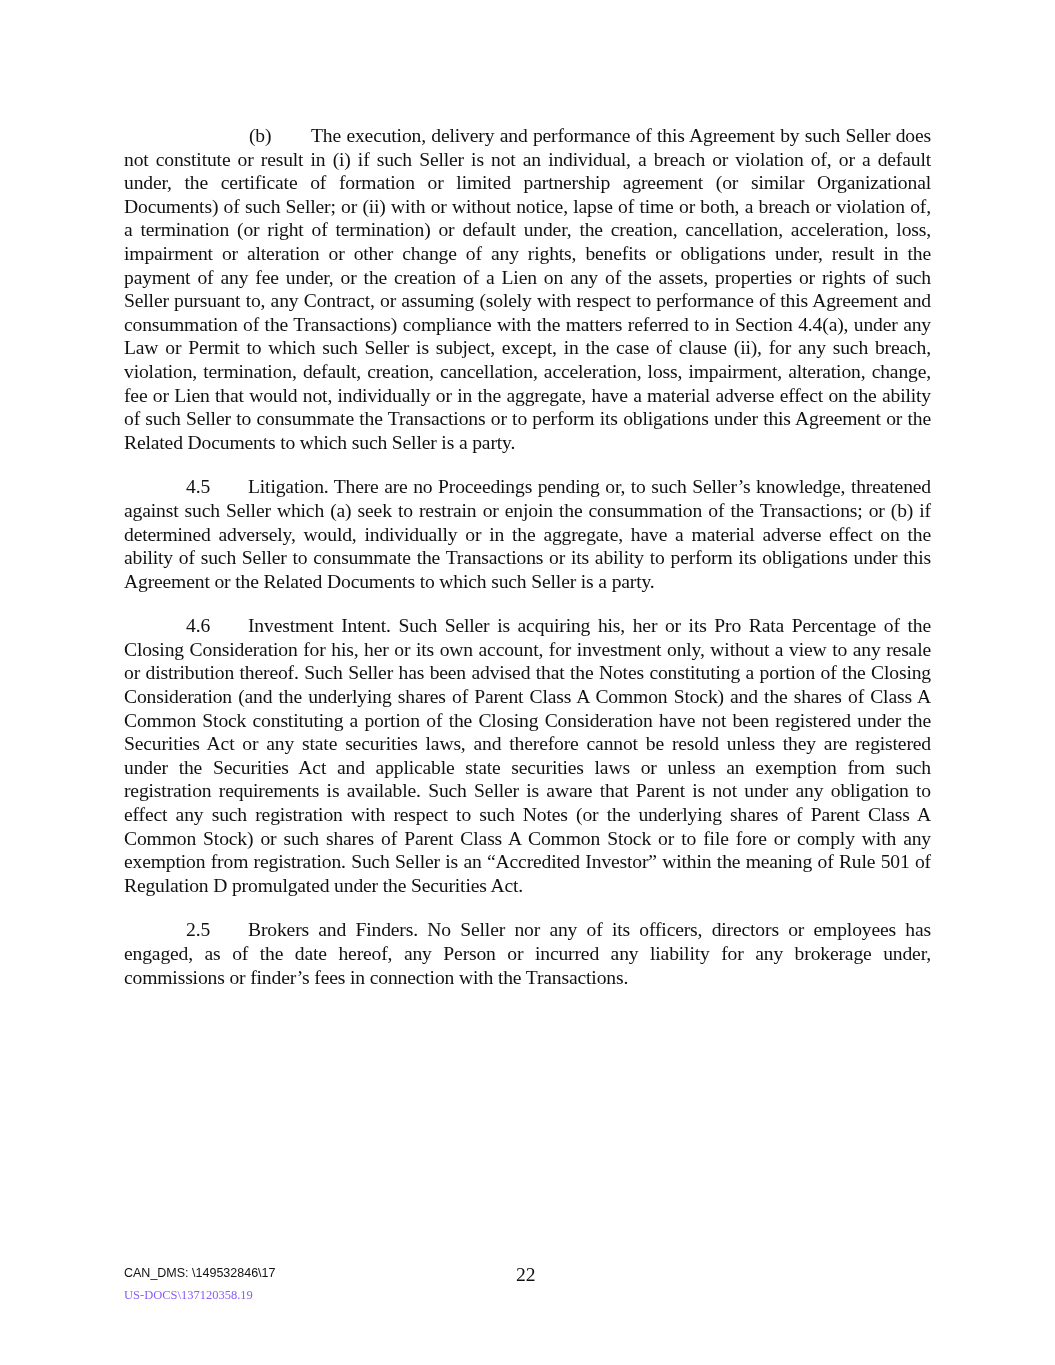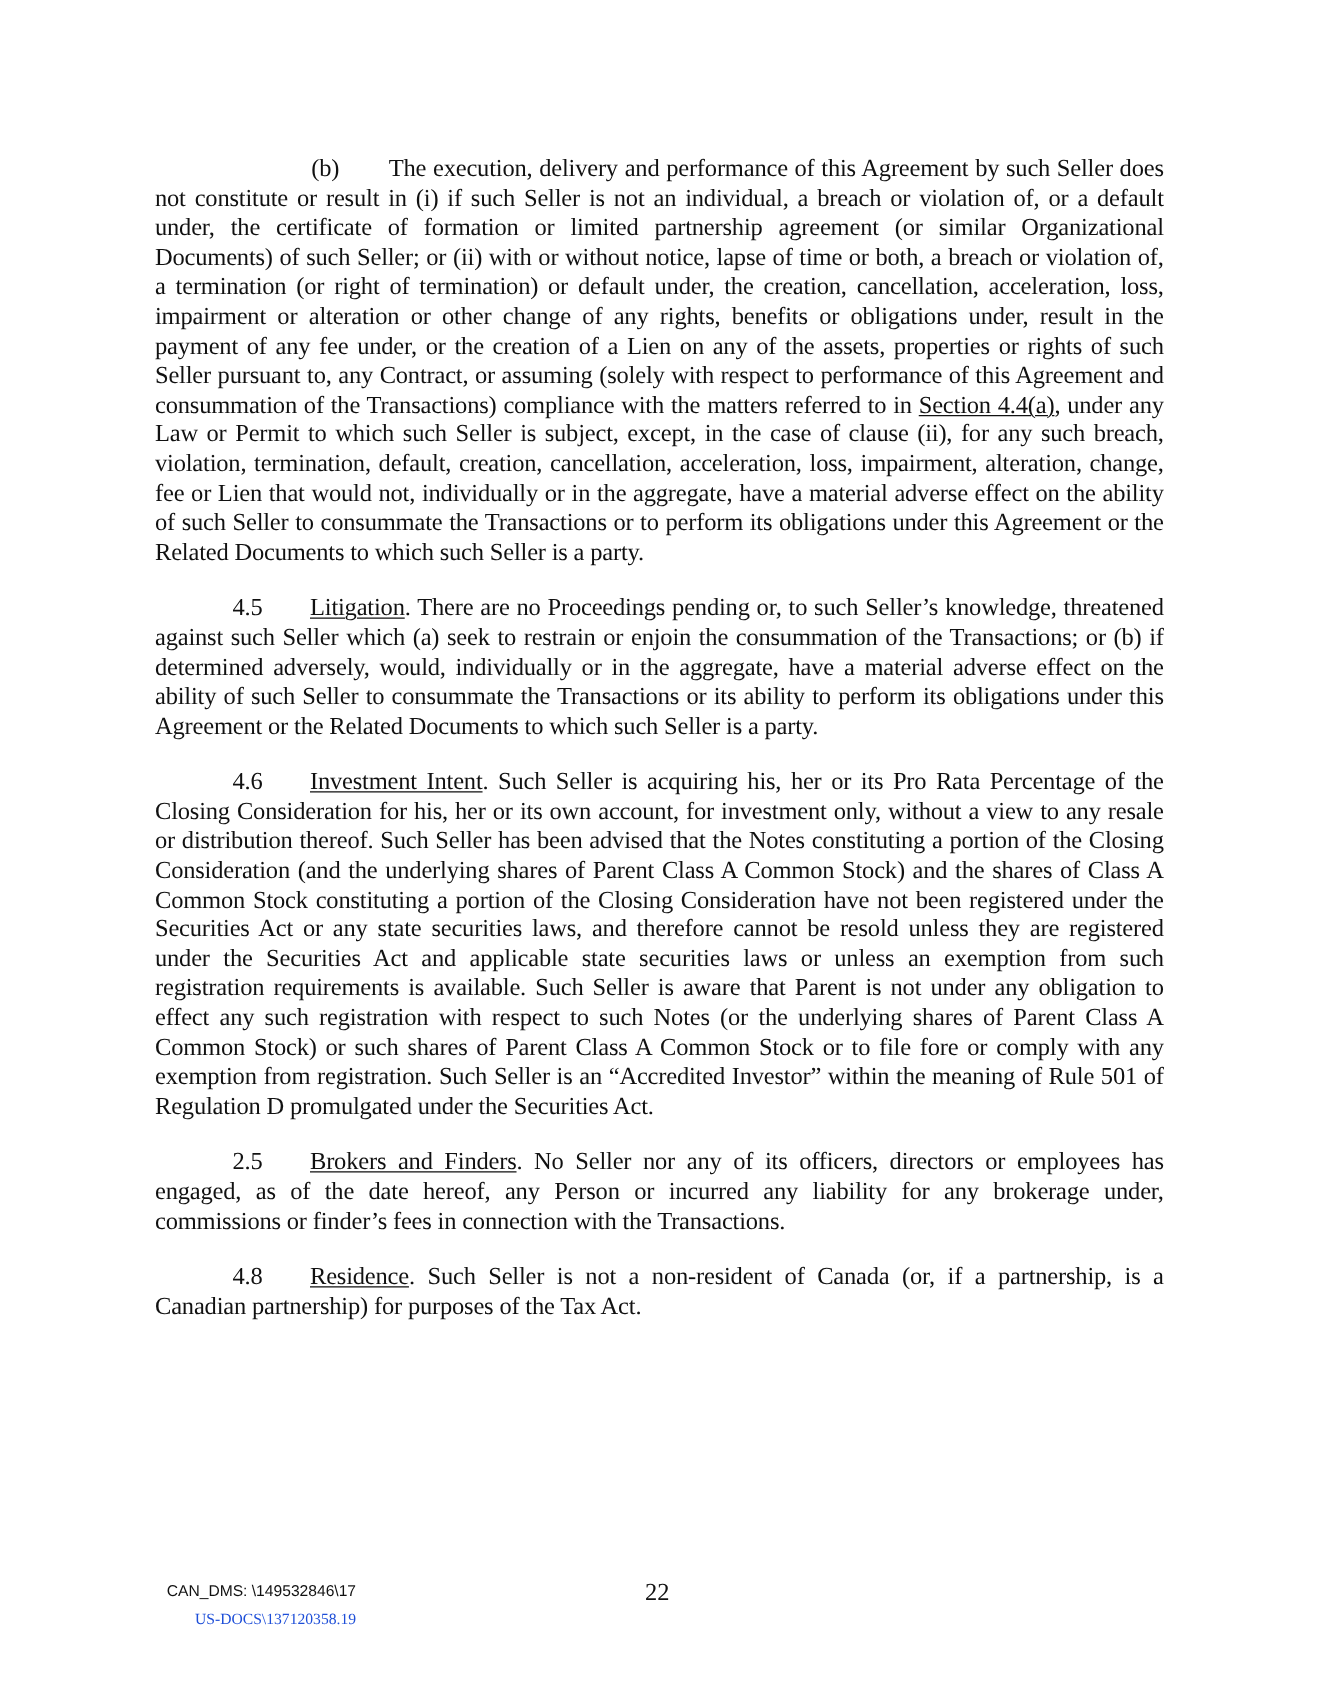--- a/index.html
+++ b/index.html
@@ -41,7 +41,6 @@
       width: 62px;
     }
     .u {
-      text-decoration: underline;
       text-underline-offset: 2px;
       text-decoration-thickness: 1px;
     }

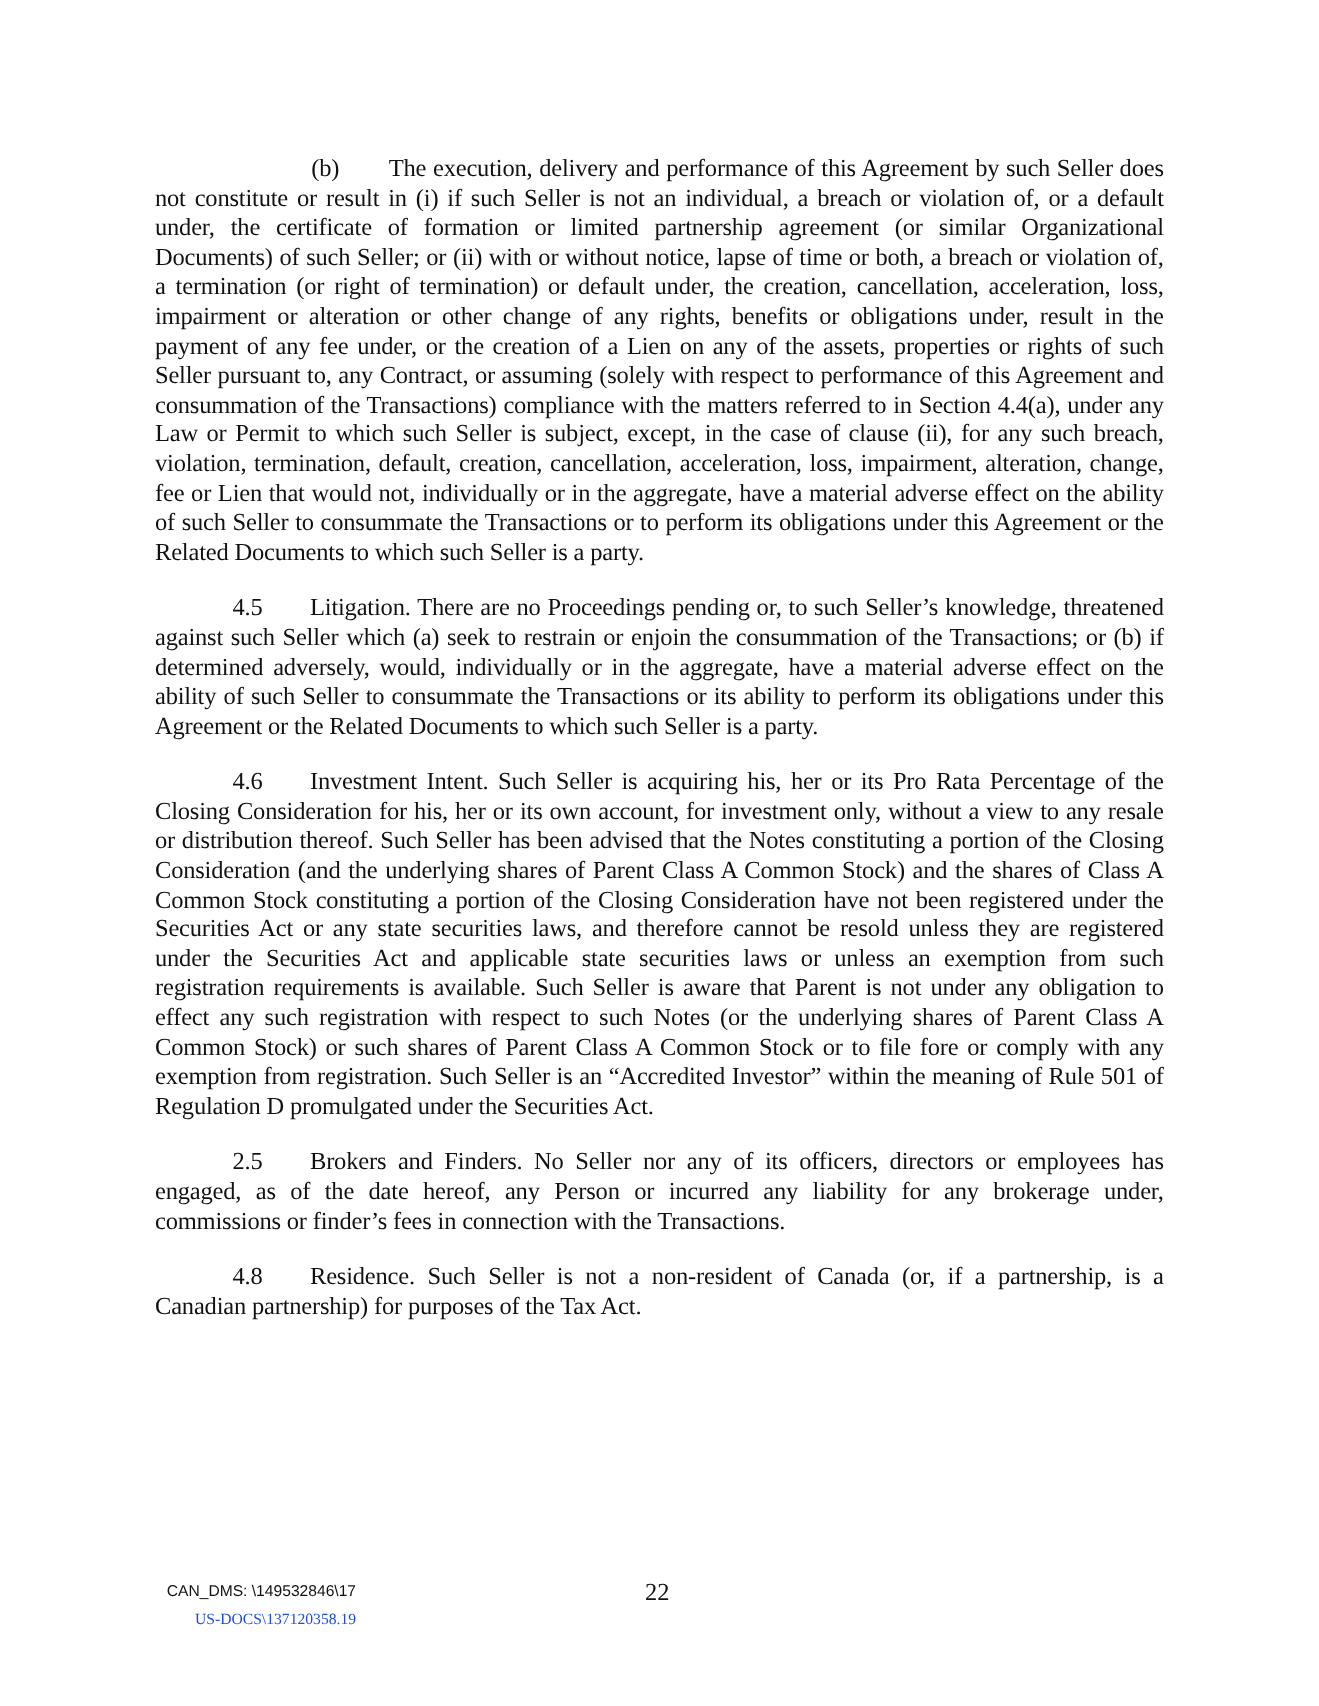--- a/index.html
+++ b/index.html
@@ -86,7 +86,6 @@
 
   <p class="para"><span class="num">2.5</span><span class="u">Brokers and Finders</span><span>.  No Seller nor any of its officers, directors or employees has engaged, as of the date hereof, any Person or incurred any liability for any brokerage under, commissions or finder’s fees in connection with the Transactions.</span></p>
 
-  <p class="para"><span class="num">4.8</span><span class="u">Residence</span><span>.  Such Seller is not a non-resident of Canada (or, if a partnership, is a Canadian partnership) for purposes of the Tax Act.</span></p>
 
 </div>
 

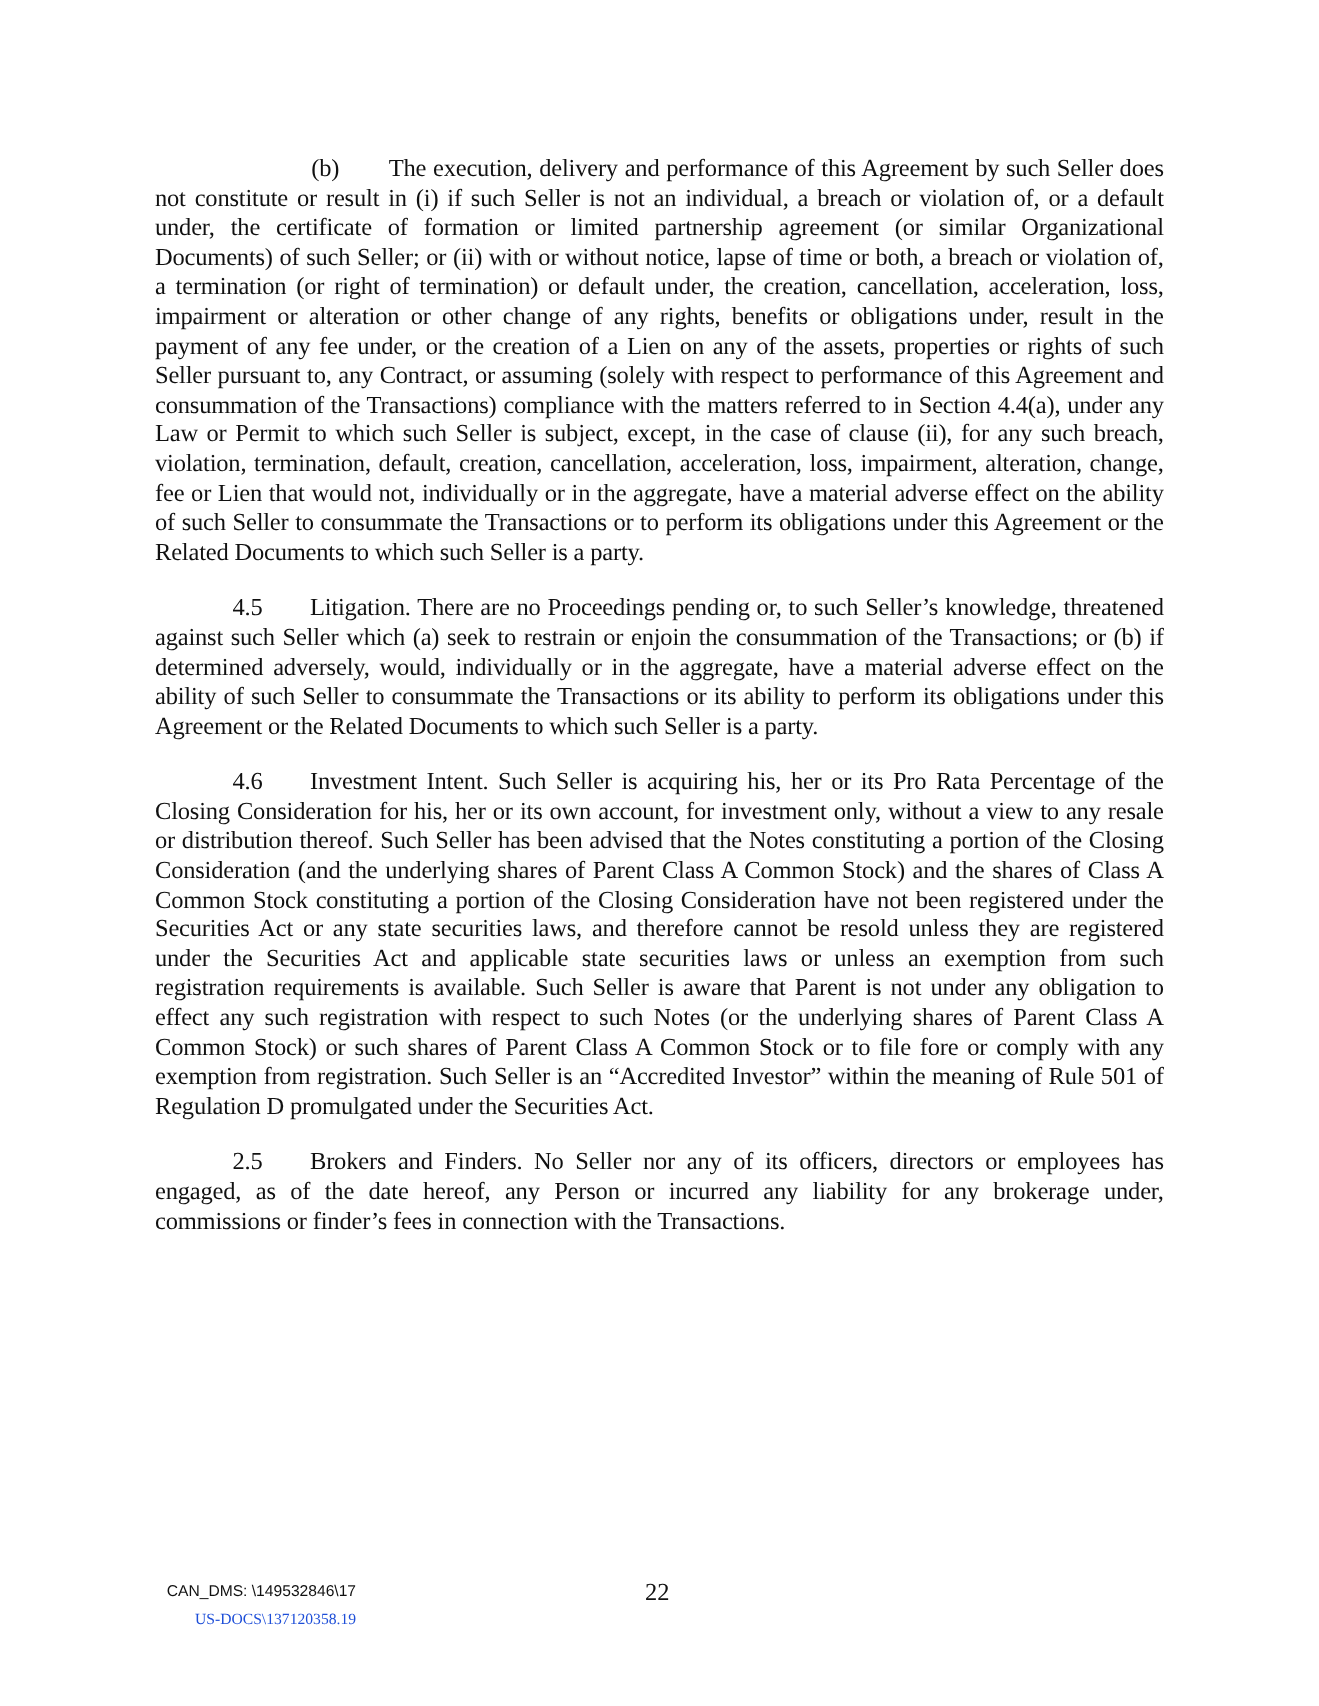--- a/index.html
+++ b/index.html
@@ -61,8 +61,7 @@
       font-size: 12.5px;
       line-height: 16px;
       margin-top: 6px;
-      color: #1d4ed8;
-      margin-left: 32px;
+      color: #8b5cf6;
     }
     .page-number {
       position: absolute;

